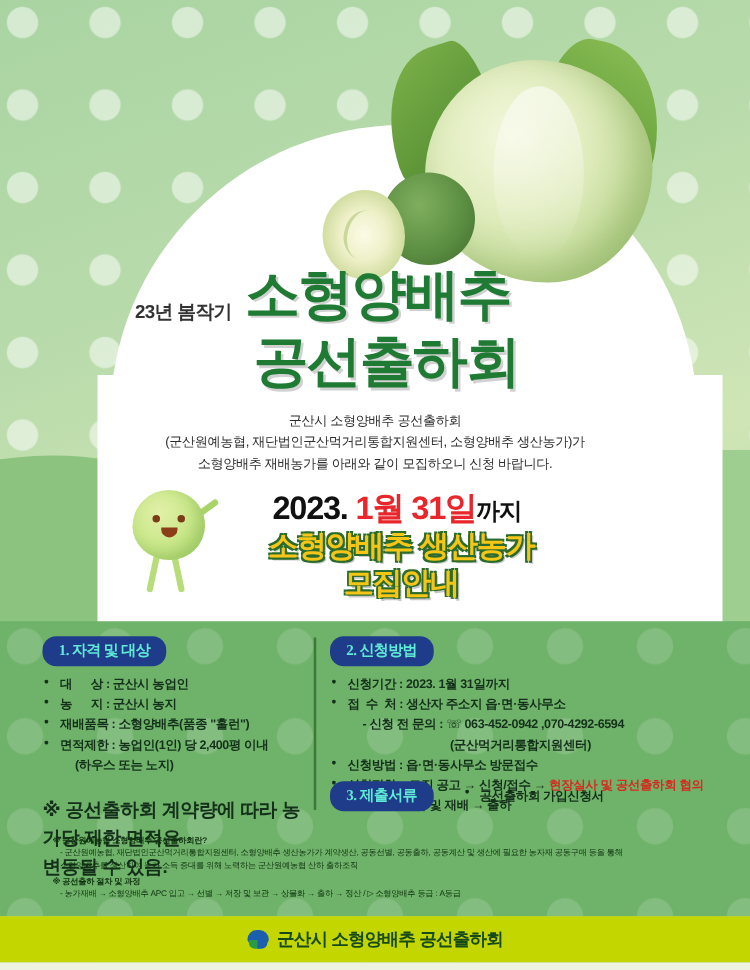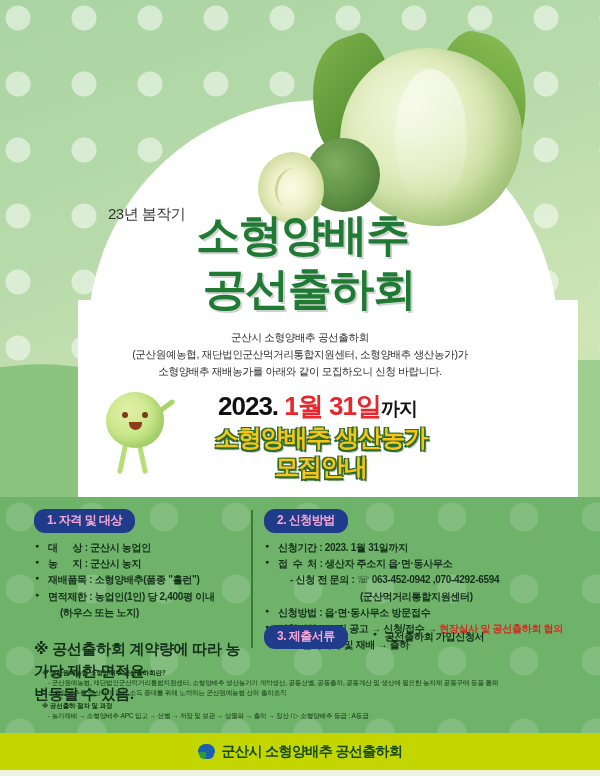--- a/index.html
+++ b/index.html
@@ -150,9 +150,10 @@
   }
   .kicker {
     font-size: 15px;
-    font-weight: normal;
+    font-weight: bold;
     color: #333333;
     letter-spacing: -0.5px;
+    margin-top: 36px;
   }
   .city {
     font-size: 28px;

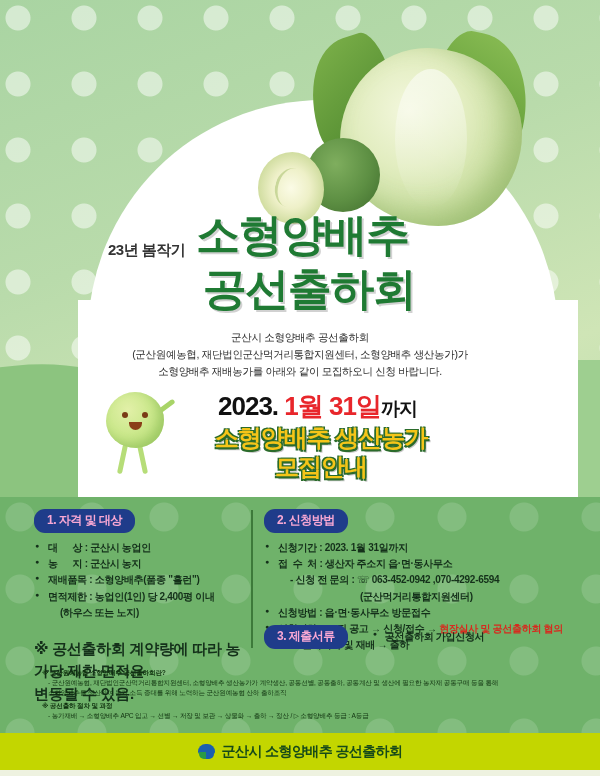--- a/index.html
+++ b/index.html
@@ -315,12 +315,13 @@
   .sec-badge {
     display: inline-block;
     background: #1f3c8a;
-    color: #f9a8d4;
+    color: #5eead4;
     font-size: 12px;
     font-weight: bold;
     letter-spacing: -0.5px;
     padding: 3px 13px 4px 13px;
     border-radius: 11px;
+    font-family: Liberation Serif, serif;
   }
 
   .col-left {

